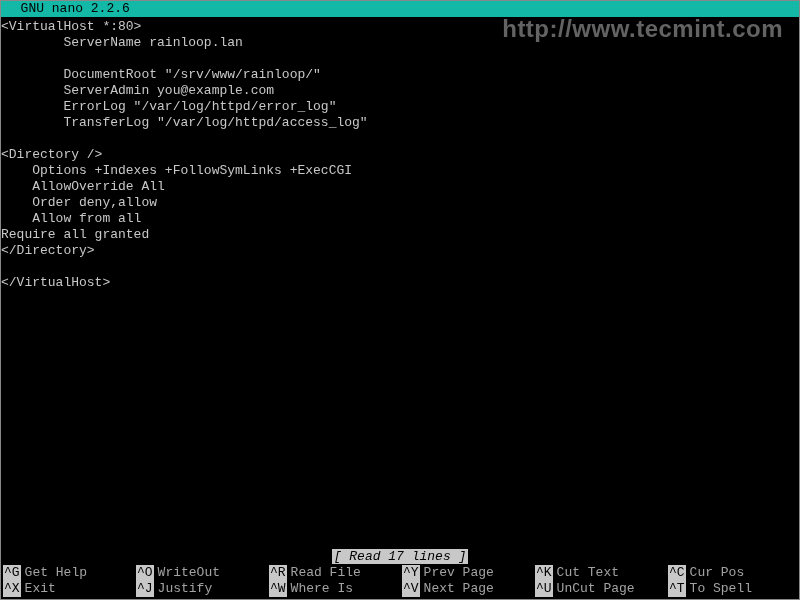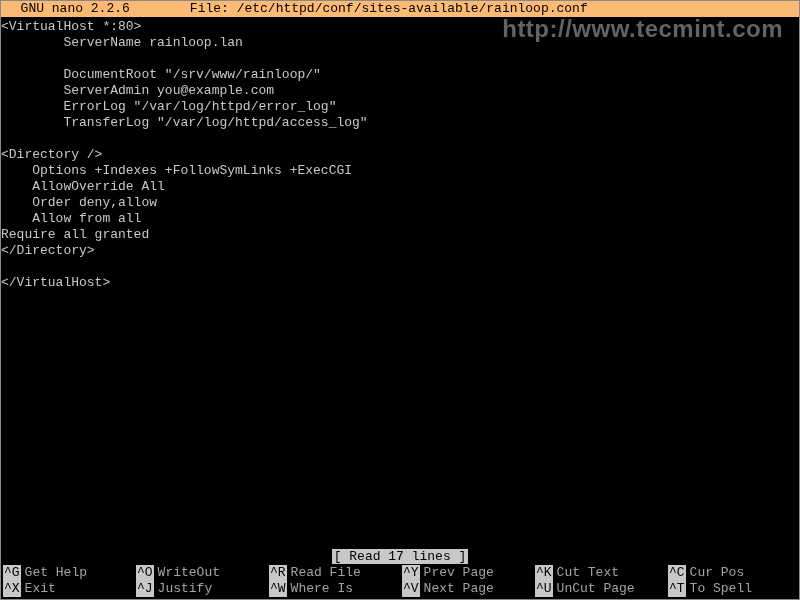--- a/index.html
+++ b/index.html
@@ -20,7 +20,7 @@
       background: #000;
     }
     .titlebar {
-      background: #fdba74;
+      background: #14b8a6;
       color: #000;
       display: flex;
       height: 16px;

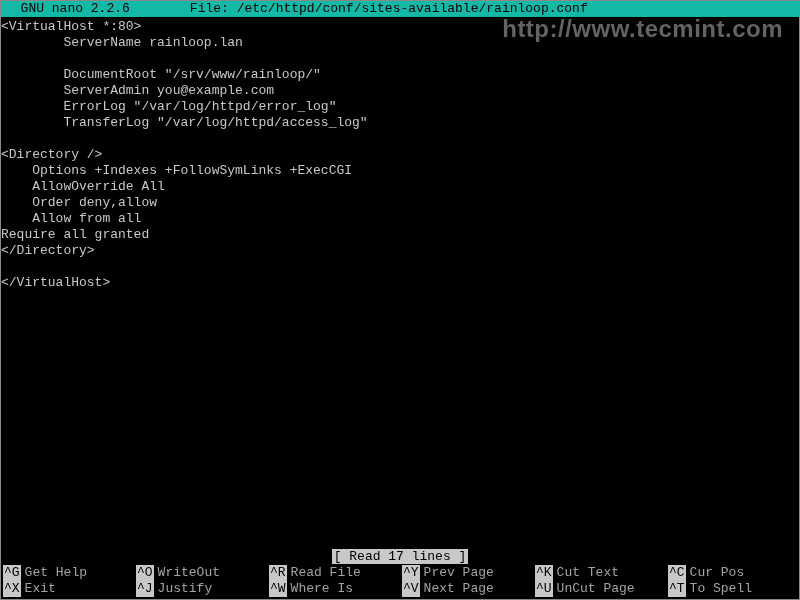--- a/index.html
+++ b/index.html
@@ -88,7 +88,6 @@
 <div class="term">
   <div class="titlebar">
     <span class="left">  GNU nano 2.2.6</span>
-    <span class="center">File: /etc/httpd/conf/sites-available/rainloop.conf</span>
   </div>
 
   <div class="watermark">http://www.tecmint.com</div>

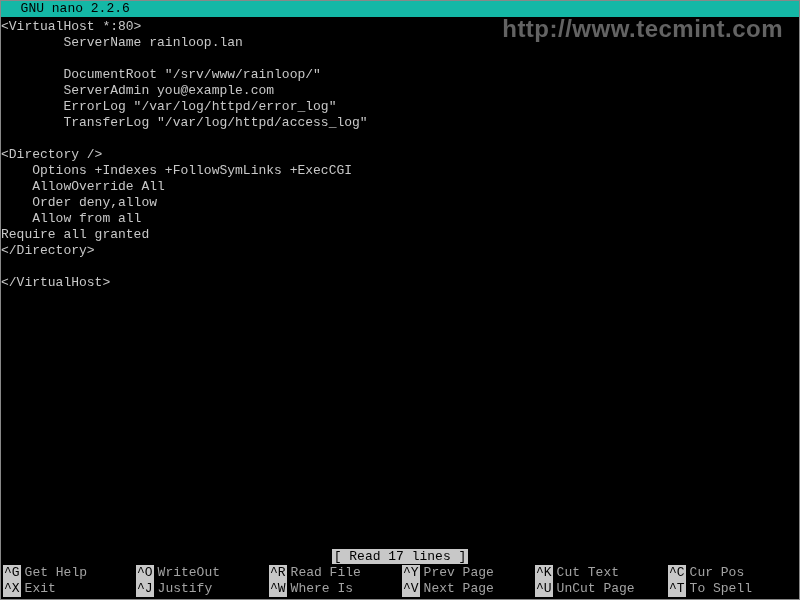--- a/index.html
+++ b/index.html
@@ -57,6 +57,7 @@
       background: #c8c8c8;
       color: #000;
       padding: 0 2px;
+      font-style: italic;
     }
     .shortcuts {
       position: absolute;

